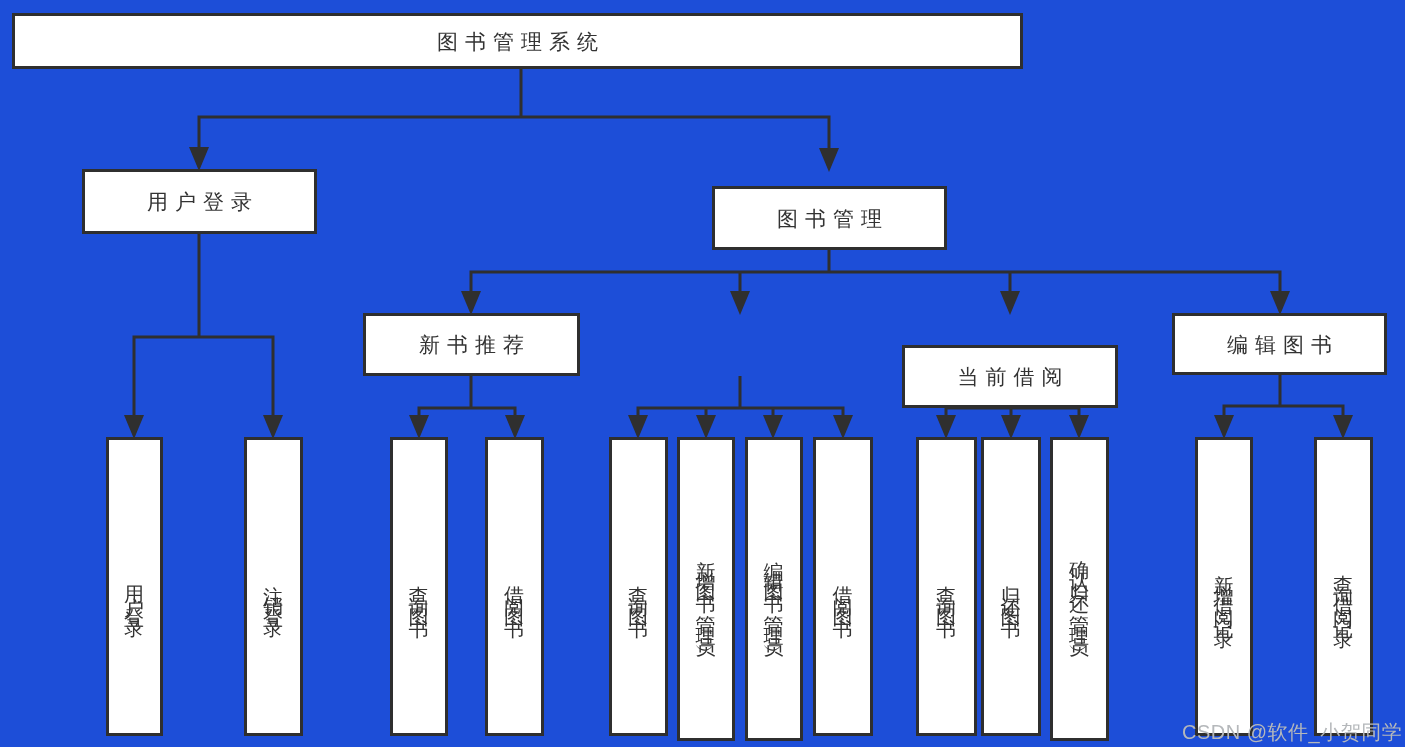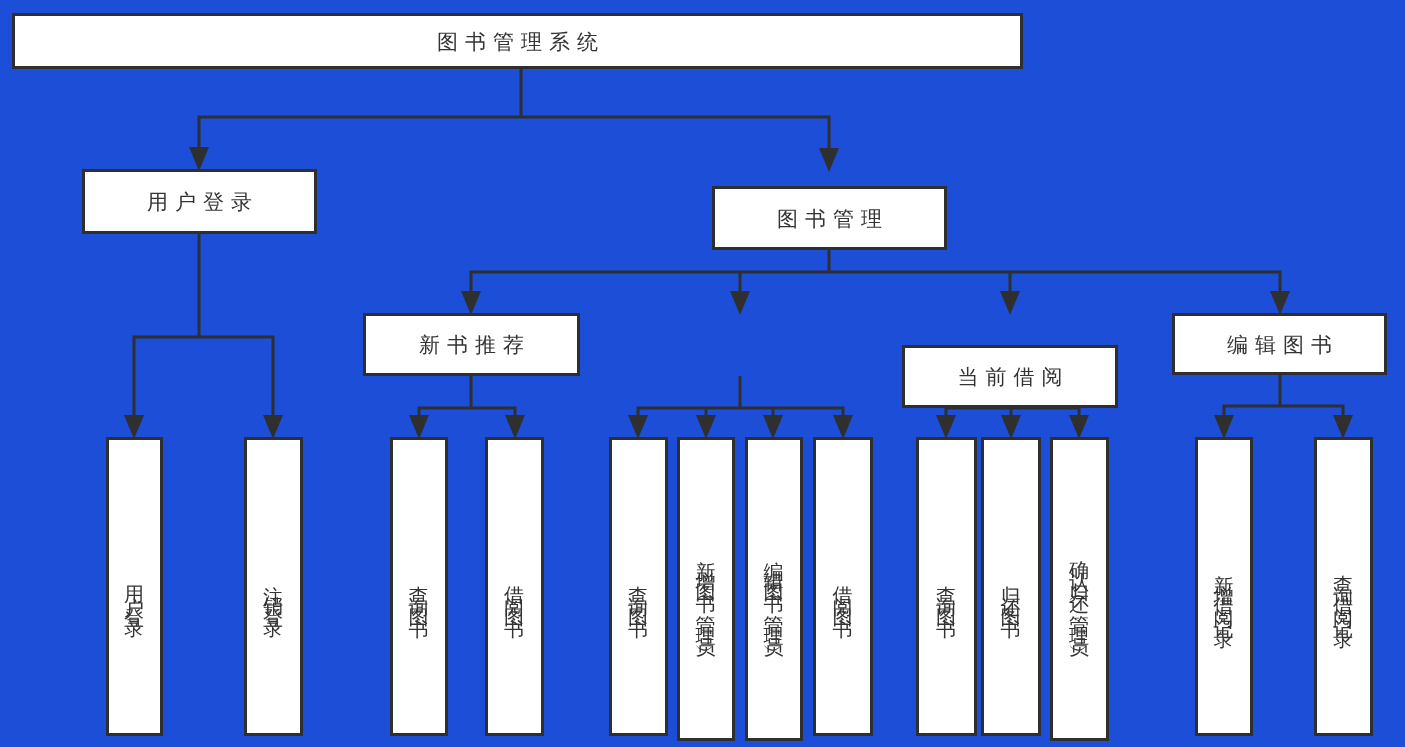--- a/index.html
+++ b/index.html
@@ -91,6 +91,7 @@
   <div class="node v" style="left:1195px;top:437px; width:58px; height:299px;">新增借阅记录</div>
   <div class="node v" style="left:1314px;top:437px; width:59px; height:299px;">查询借阅记录</div>
 
+  <div class="watermark" style="color: rgb(181, 184, 187);">CSDN @软件_小贺同学</div>
 </div>
 
 </body></html>

